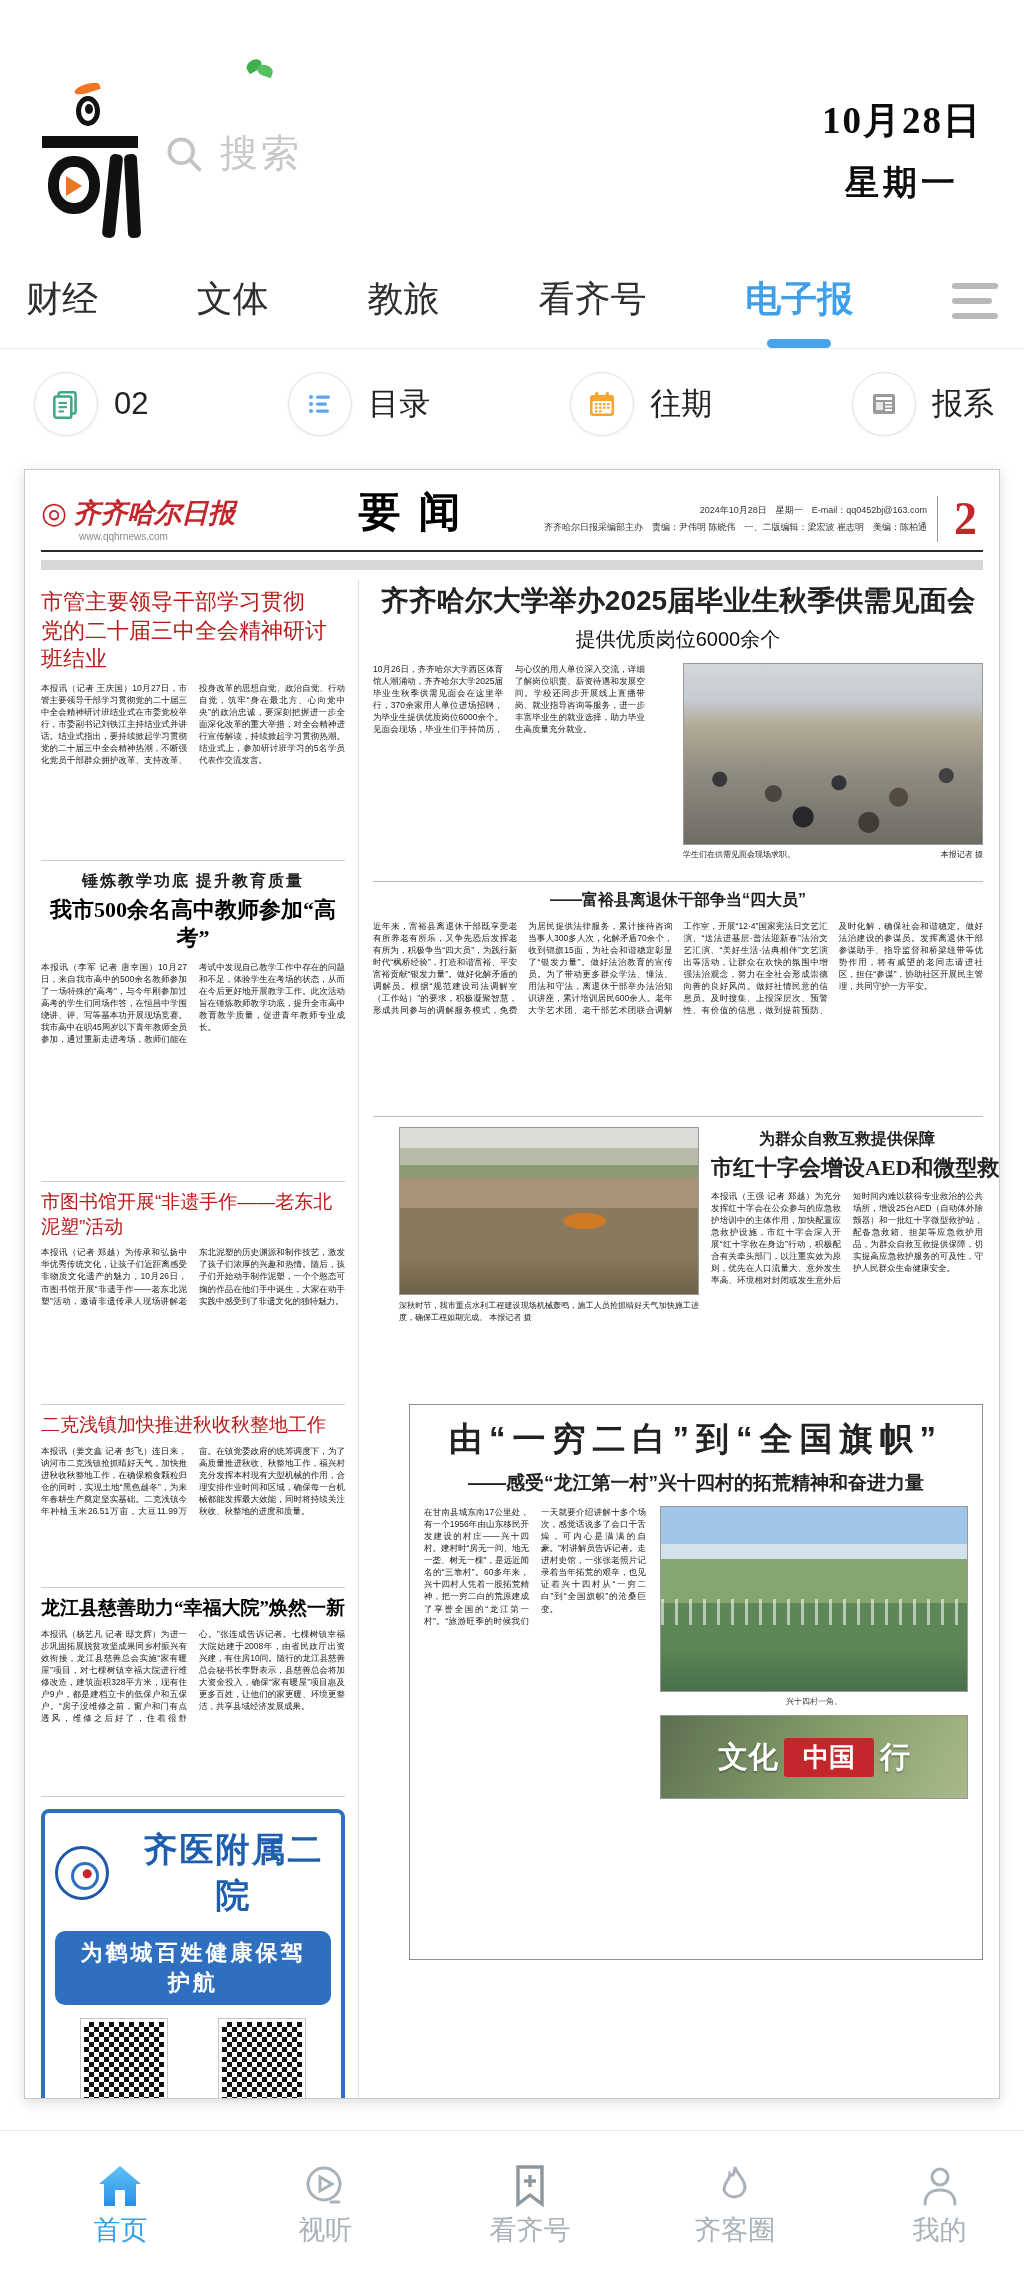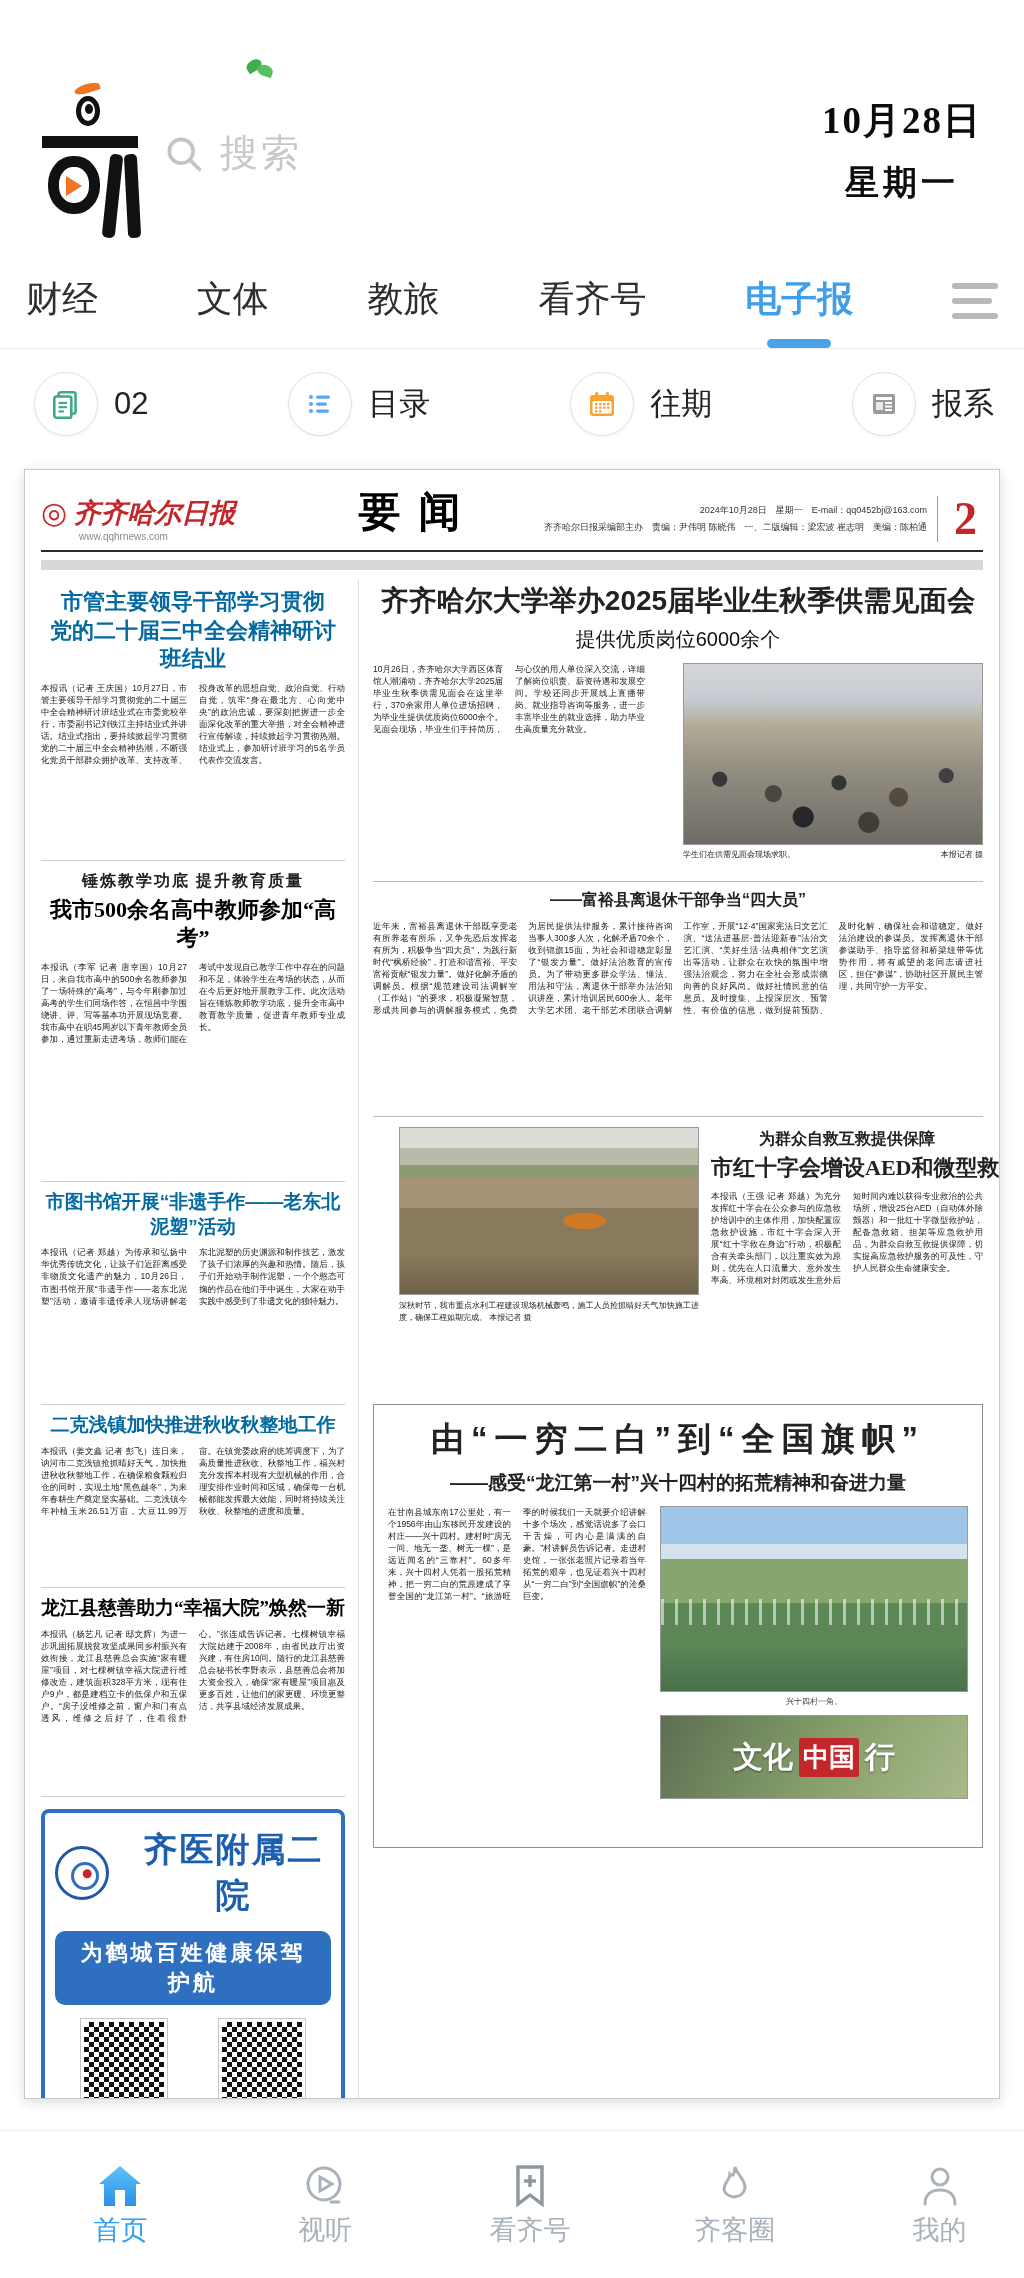--- a/index.html
+++ b/index.html
@@ -72,7 +72,7 @@
 
   .art { padding:8px 0 10px; border-bottom:1px solid #ccc; }
   .art:last-child { border-bottom:none; }
-  .hl-sans { font-weight:700; text-align:center; color:#0369a1; line-height:1.3; }
+  .hl-sans { font-weight:400; text-align:left; color:#b91c1c; line-height:1.3; }
   .hl-serif { font-family:"Liberation Serif",serif; font-weight:700; text-align:center; color:#000; line-height:1.3; }
   .a1-hl { font-size:22px; margin-bottom:8px; }
   .kicker { text-align:center; font-family:"Liberation Serif",serif; font-weight:700; font-size:16px; letter-spacing:2px; margin:2px 0 4px; }

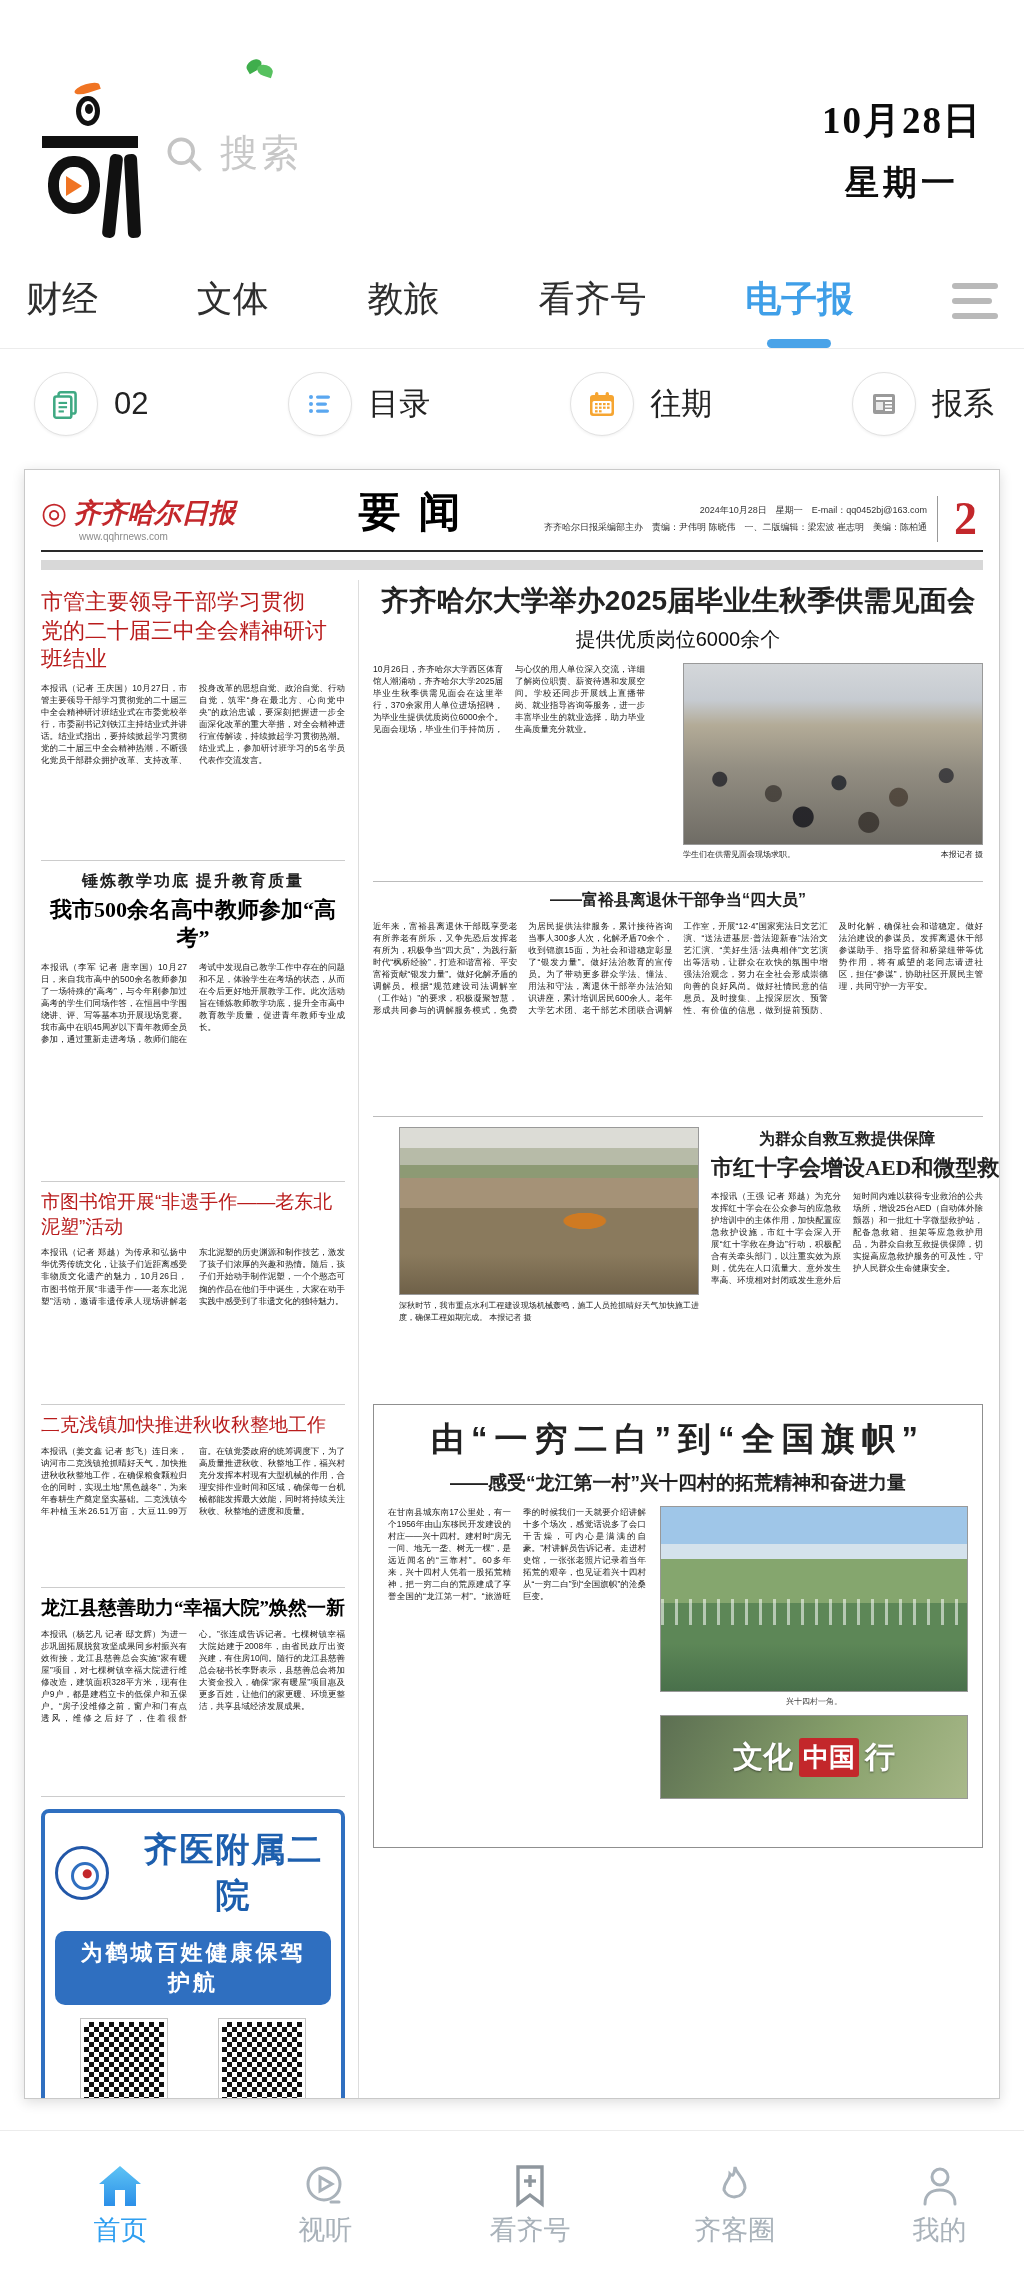--- a/index.html
+++ b/index.html
@@ -124,7 +124,7 @@
   .r4-hl { text-align:center; font-family:"Liberation Serif",serif; font-weight:900; font-size:22px; margin-bottom:7px; white-space:nowrap; }
   .r4-body { height:200px; }
 
-  .r5 { border:1px solid #8f8f8f; margin-top:14px; padding:12px 14px 10px; height:444px; }
+  .r5 { border:1px solid #8f8f8f; margin-top:14px; padding:12px 14px 10px; height:556px;margin-left:36px; }
   .r5-hl { font-size:33px; font-weight:900; text-align:center; letter-spacing:7px; white-space:nowrap; }
   .r5-sub { font-size:19px; font-weight:700; text-align:center; margin:8px 0 10px; }
   .r5-top { display:flex; gap:14px; }

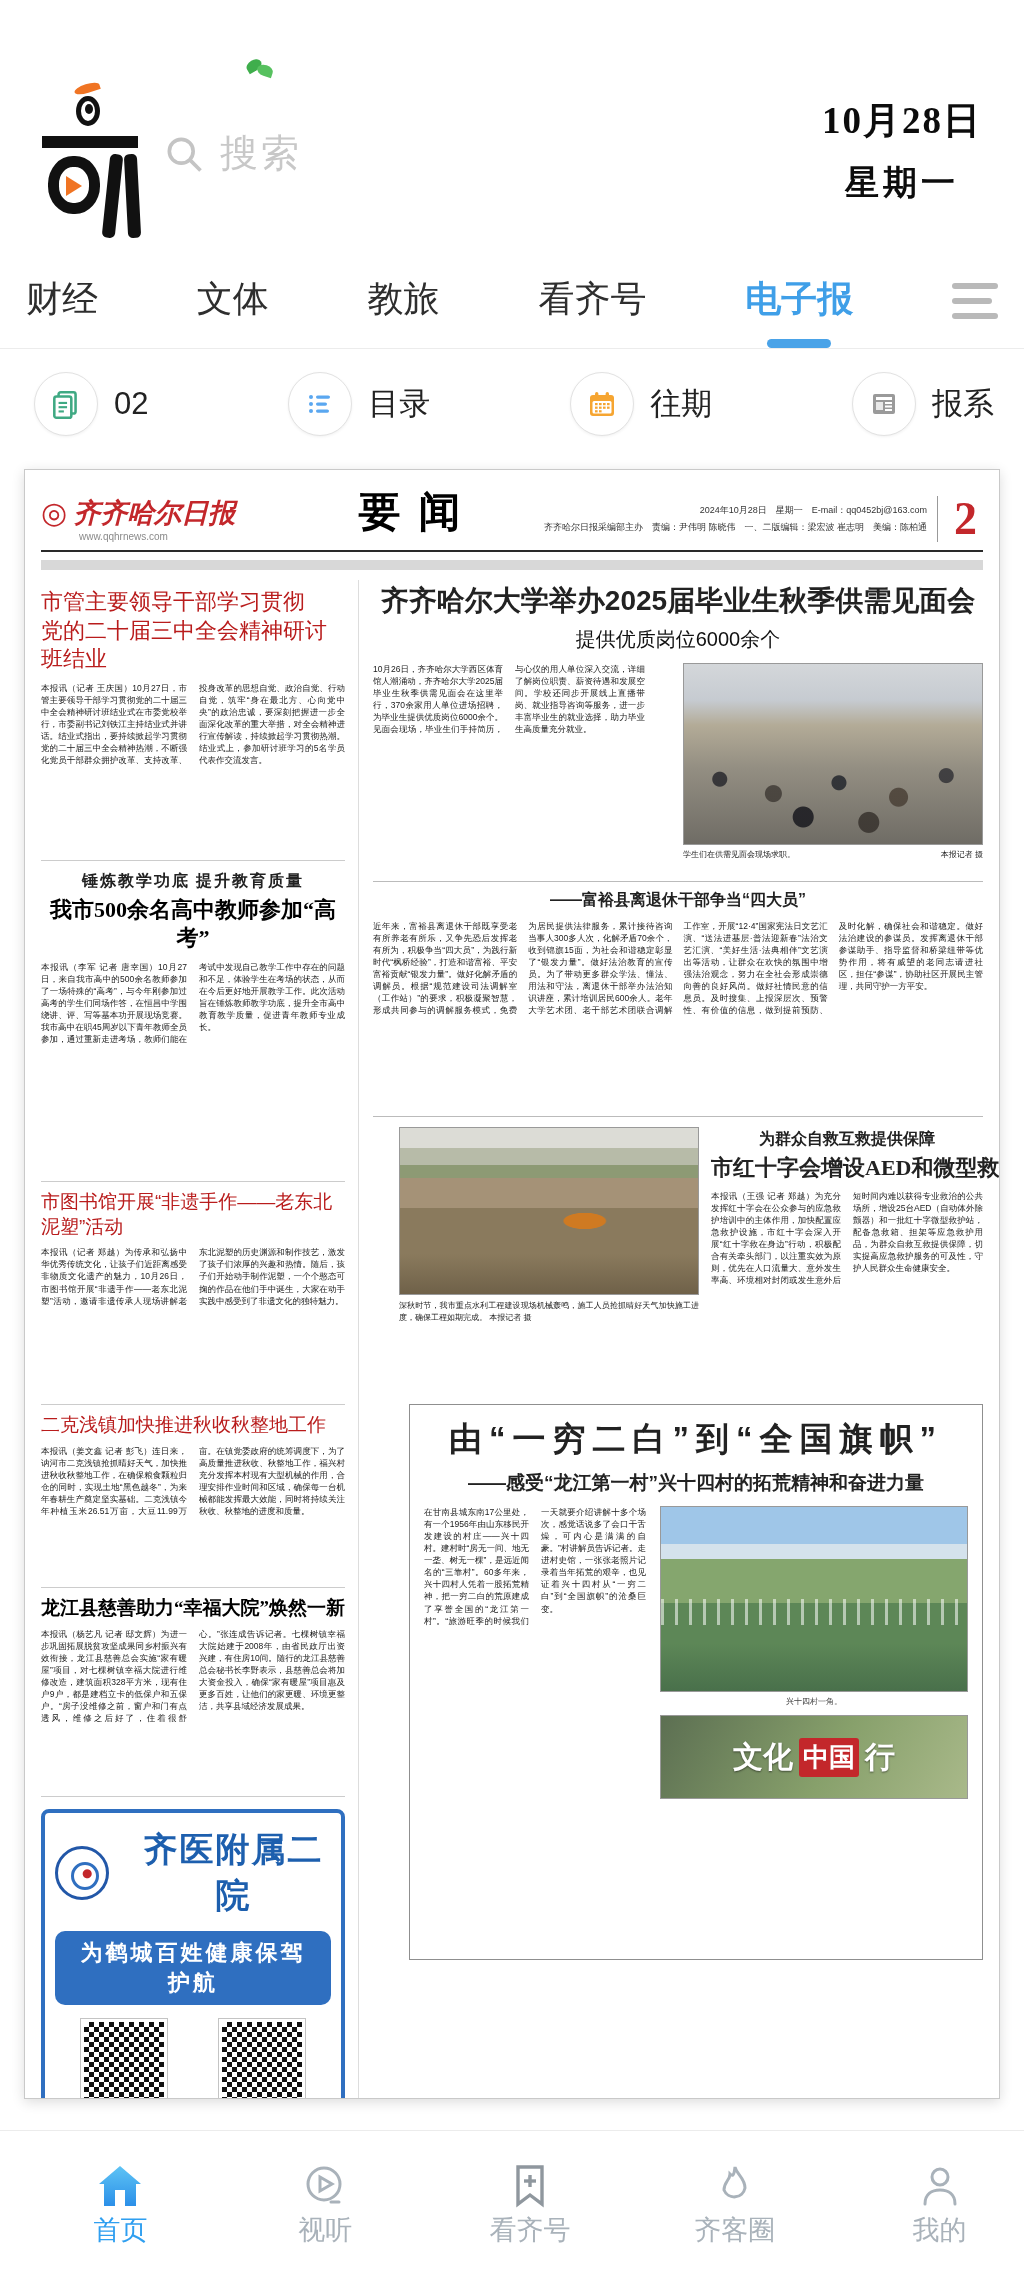--- a/index.html
+++ b/index.html
@@ -137,7 +137,7 @@
   .r5-figcap { font-size:8px; color:#444; text-align:center; margin:4px 0 8px; }
   .culture { width:308px; height:84px; background:linear-gradient(120deg,#5c6f52 0%, #87a06b 55%, #a9b98a 100%); display:flex; align-items:center; justify-content:center; gap:6px; border:1px solid #999; }
   .culture .cw { color:#fff; font-family:"Liberation Serif",serif; font-weight:900; font-size:30px; text-shadow:0 1px 2px rgba(0,0,0,.5); }
-  .culture .cr { color:#fff; background:#c3272b; font-family:"Liberation Serif",serif; font-weight:900; font-size:26px; padding:2px 4px; border-radius:3px; }
+  .culture .cr { color:#fff; background:#c3272b; font-family:"Liberation Serif",serif; font-weight:900; font-size:26px; padding:2px 19px; border-radius:3px; }
   .r5-bottom { height:168px; margin-top:10px; }
 
   

